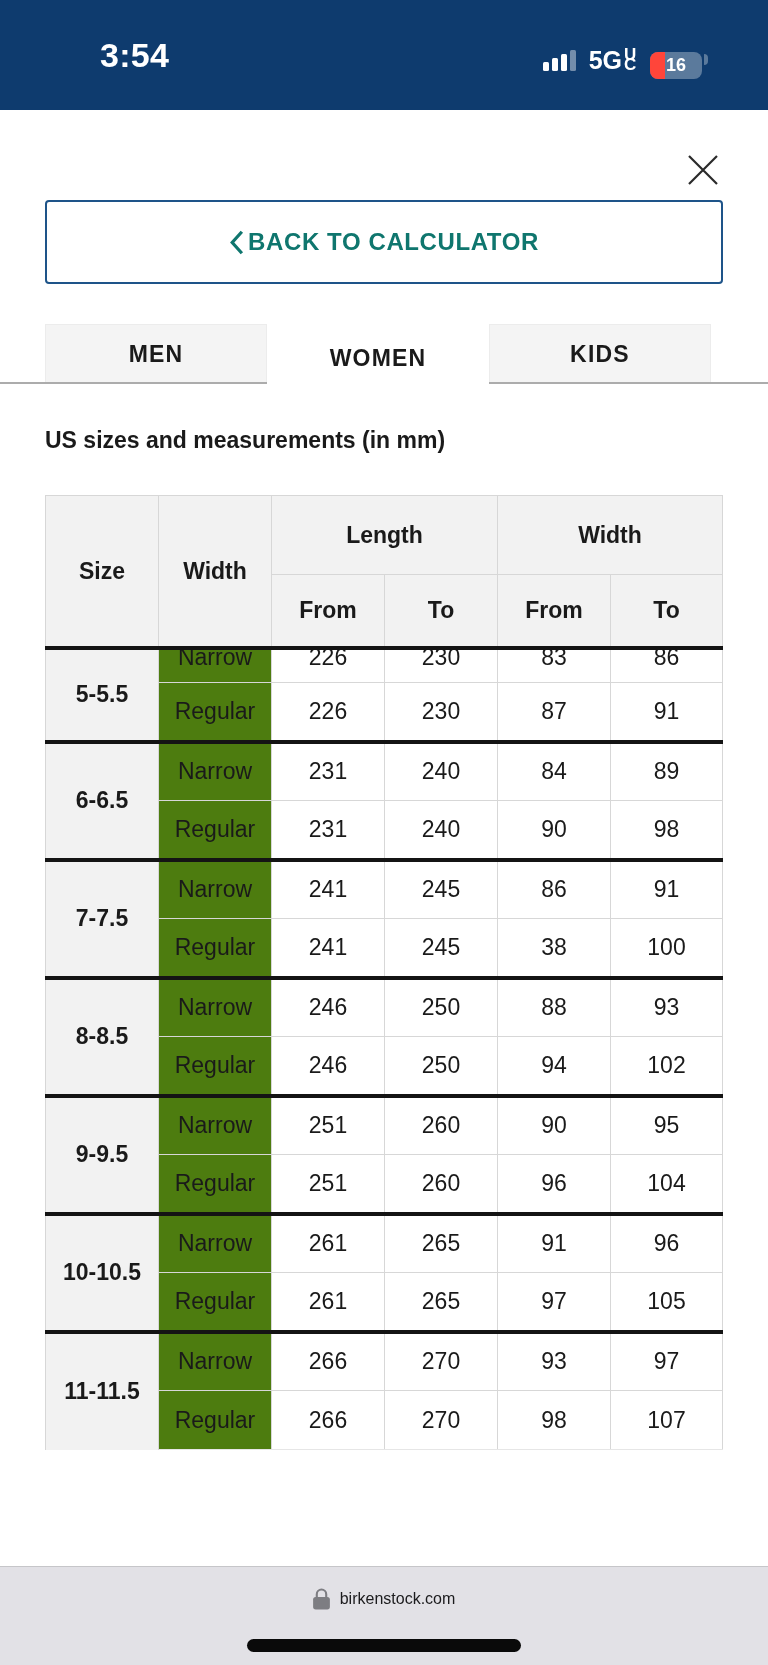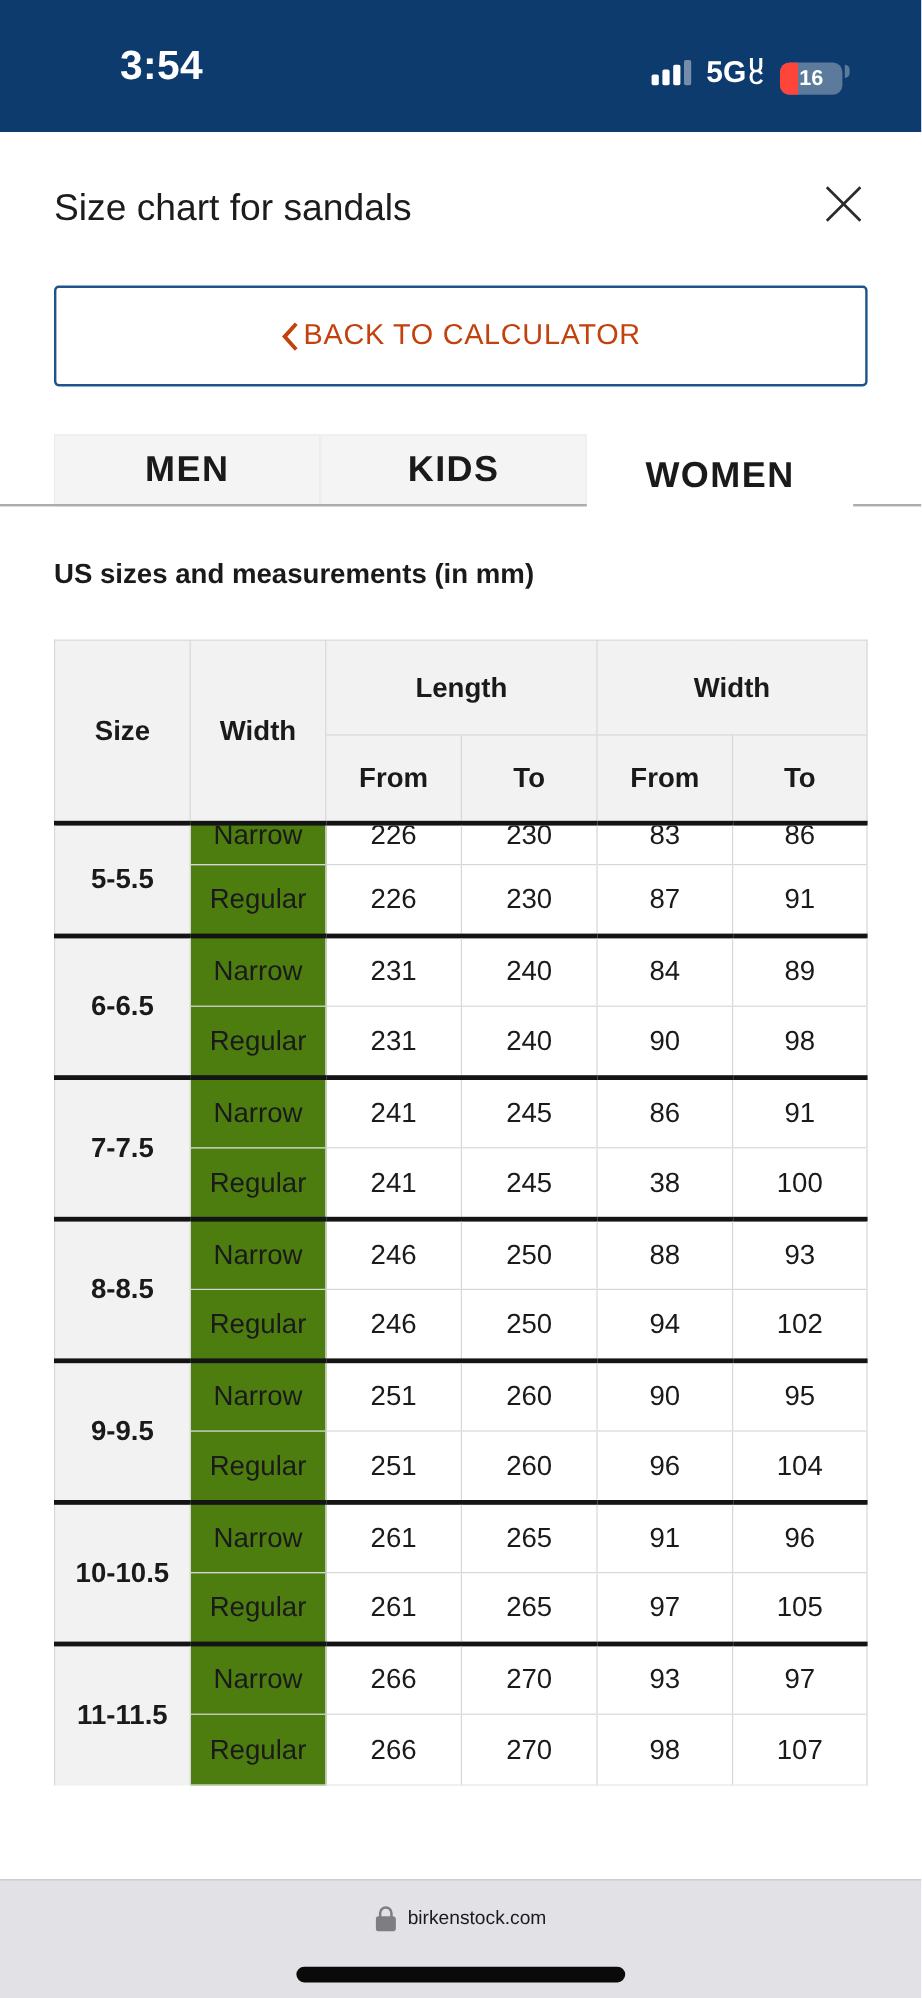--- a/index.html
+++ b/index.html
@@ -110,7 +110,6 @@
   </header>
 
   <div class="modal-head">
-    <h1>Size chart for sandals</h1>
     <svg class="close" viewBox="0 0 40 40">
       <path d="M6 6 L34 34 M34 6 L6 34" stroke="#2A2A2A" stroke-width="2.2" fill="none"></path>
     </svg>

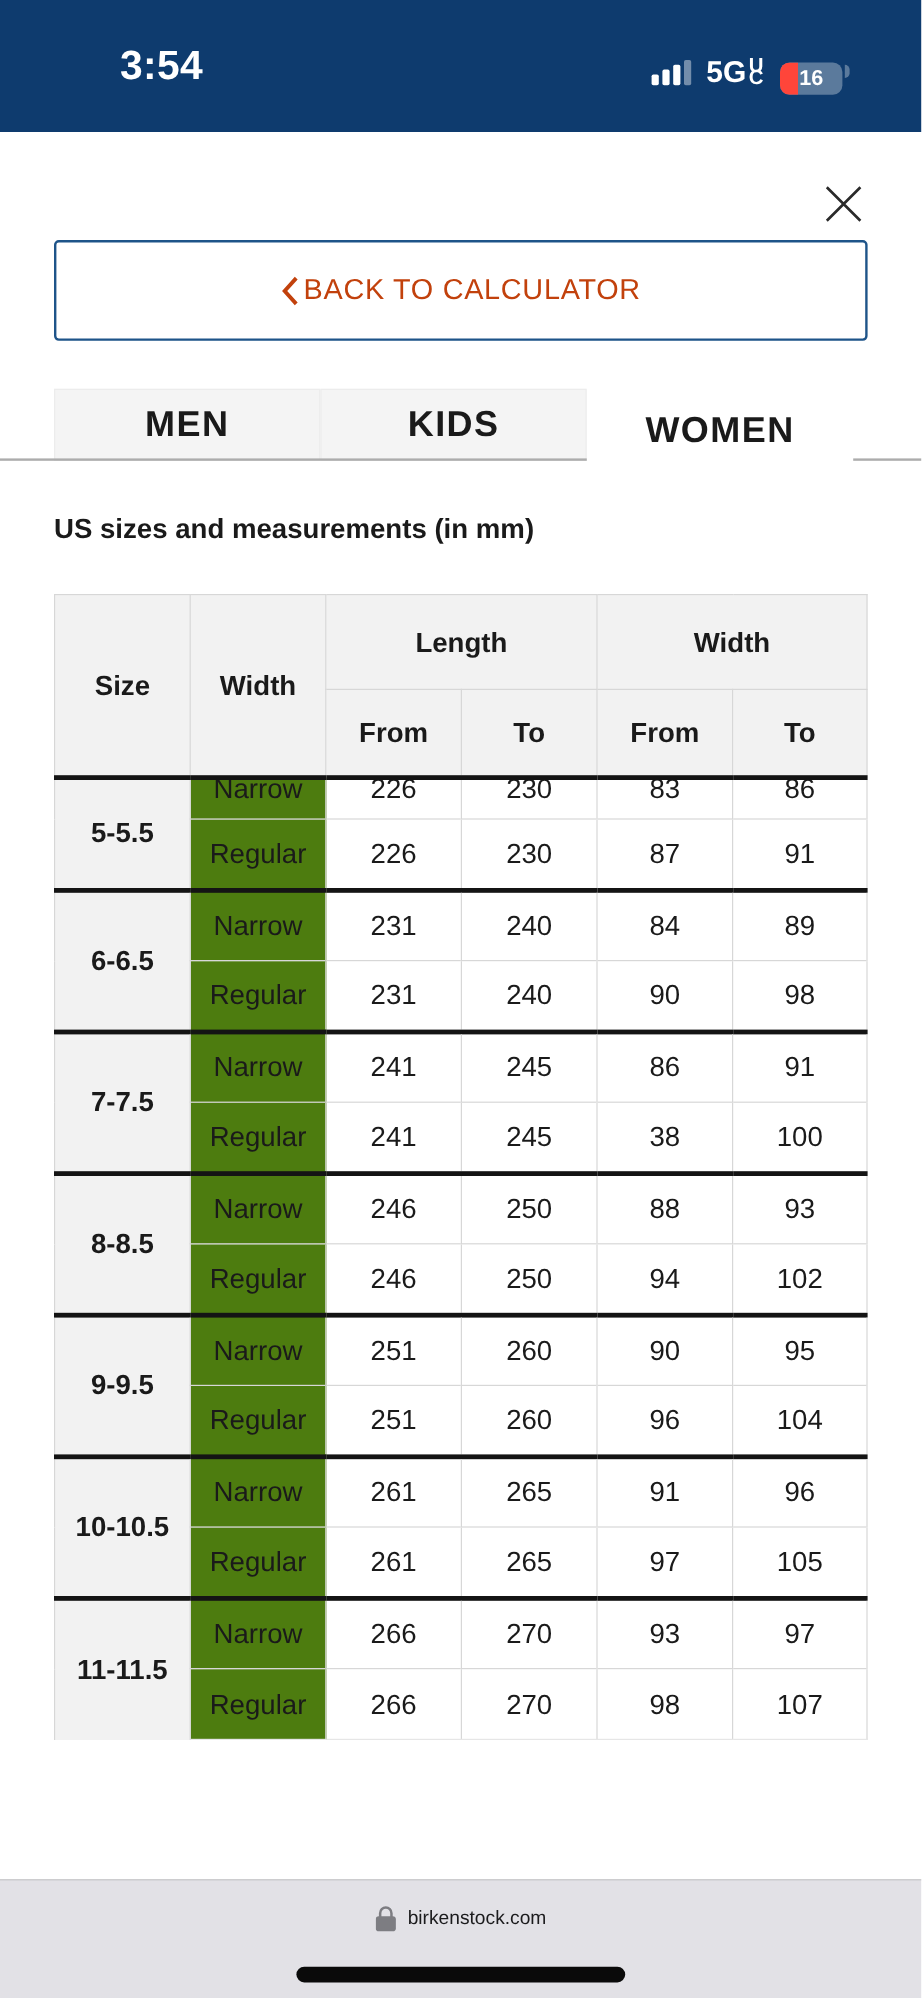--- a/index.html
+++ b/index.html
@@ -35,8 +35,8 @@
   
   .back-btn{box-sizing:border-box;display:flex;align-items:center;justify-content:center;gap:4px;
     margin:46px 0 0 45px;width:678px;height:84px;background:#ffffff;
-    border:2px solid #1E5489;border-radius:4px;color:#c2410c;
-    font-family:inherit;font-size:24px;font-weight:400;letter-spacing:.6px;cursor:pointer;}
+    border:2px solid #1E5489;border-radius:4px;color:#0f766e;
+    font-family:inherit;font-size:24px;font-weight:700;letter-spacing:.6px;cursor:pointer;}
   .chev{width:15px;height:27px;flex:0 0 auto;}
 
   

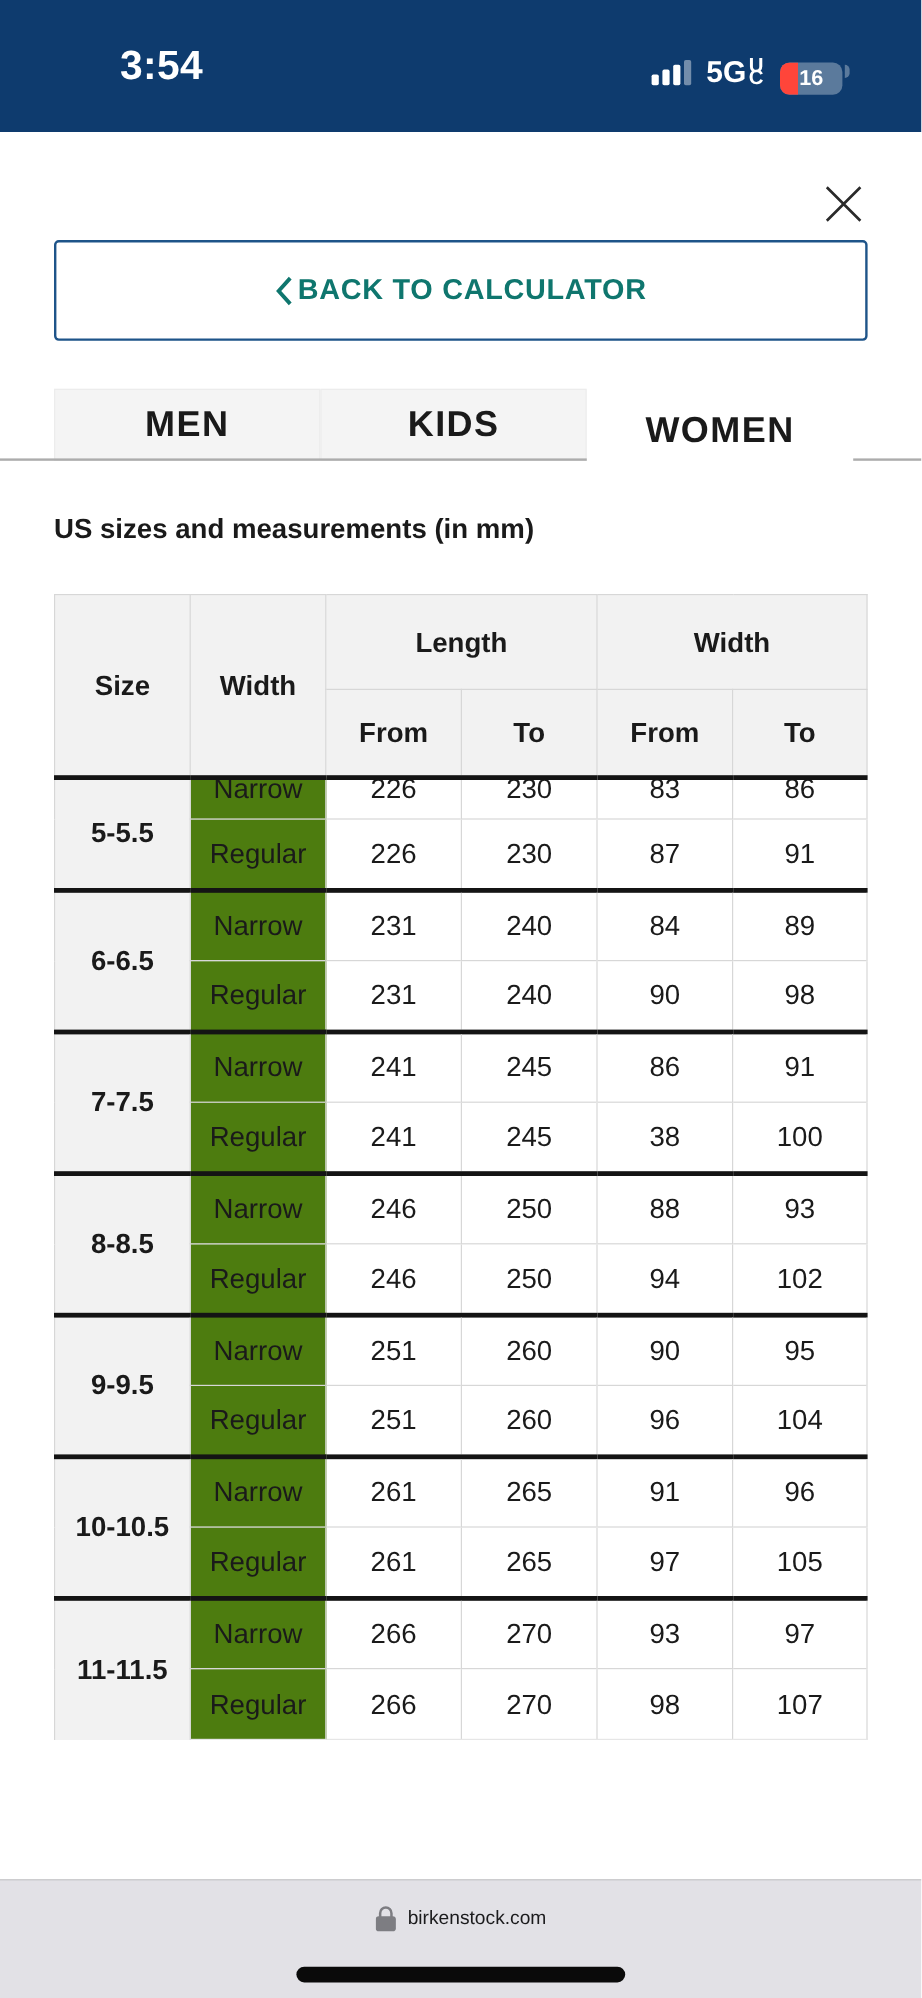--- a/index.html
+++ b/index.html
@@ -45,7 +45,7 @@
   .tabs{position:absolute;left:45px;top:0;display:flex;}
   .tab{box-sizing:border-box;width:222px;height:60px;background:#F4F4F4;border:1px solid #ECECEC;
     display:flex;align-items:center;justify-content:center;z-index:1;position:relative;
-    font-size:30px;font-weight:700;letter-spacing:1.2px;color:#1a1a1a;cursor:pointer;}
+    font-size:23px;font-weight:700;letter-spacing:1.2px;color:#1a1a1a;cursor:pointer;}
   .tab.active{background:#ffffff;border:none;height:69px;z-index:3;}
 
   

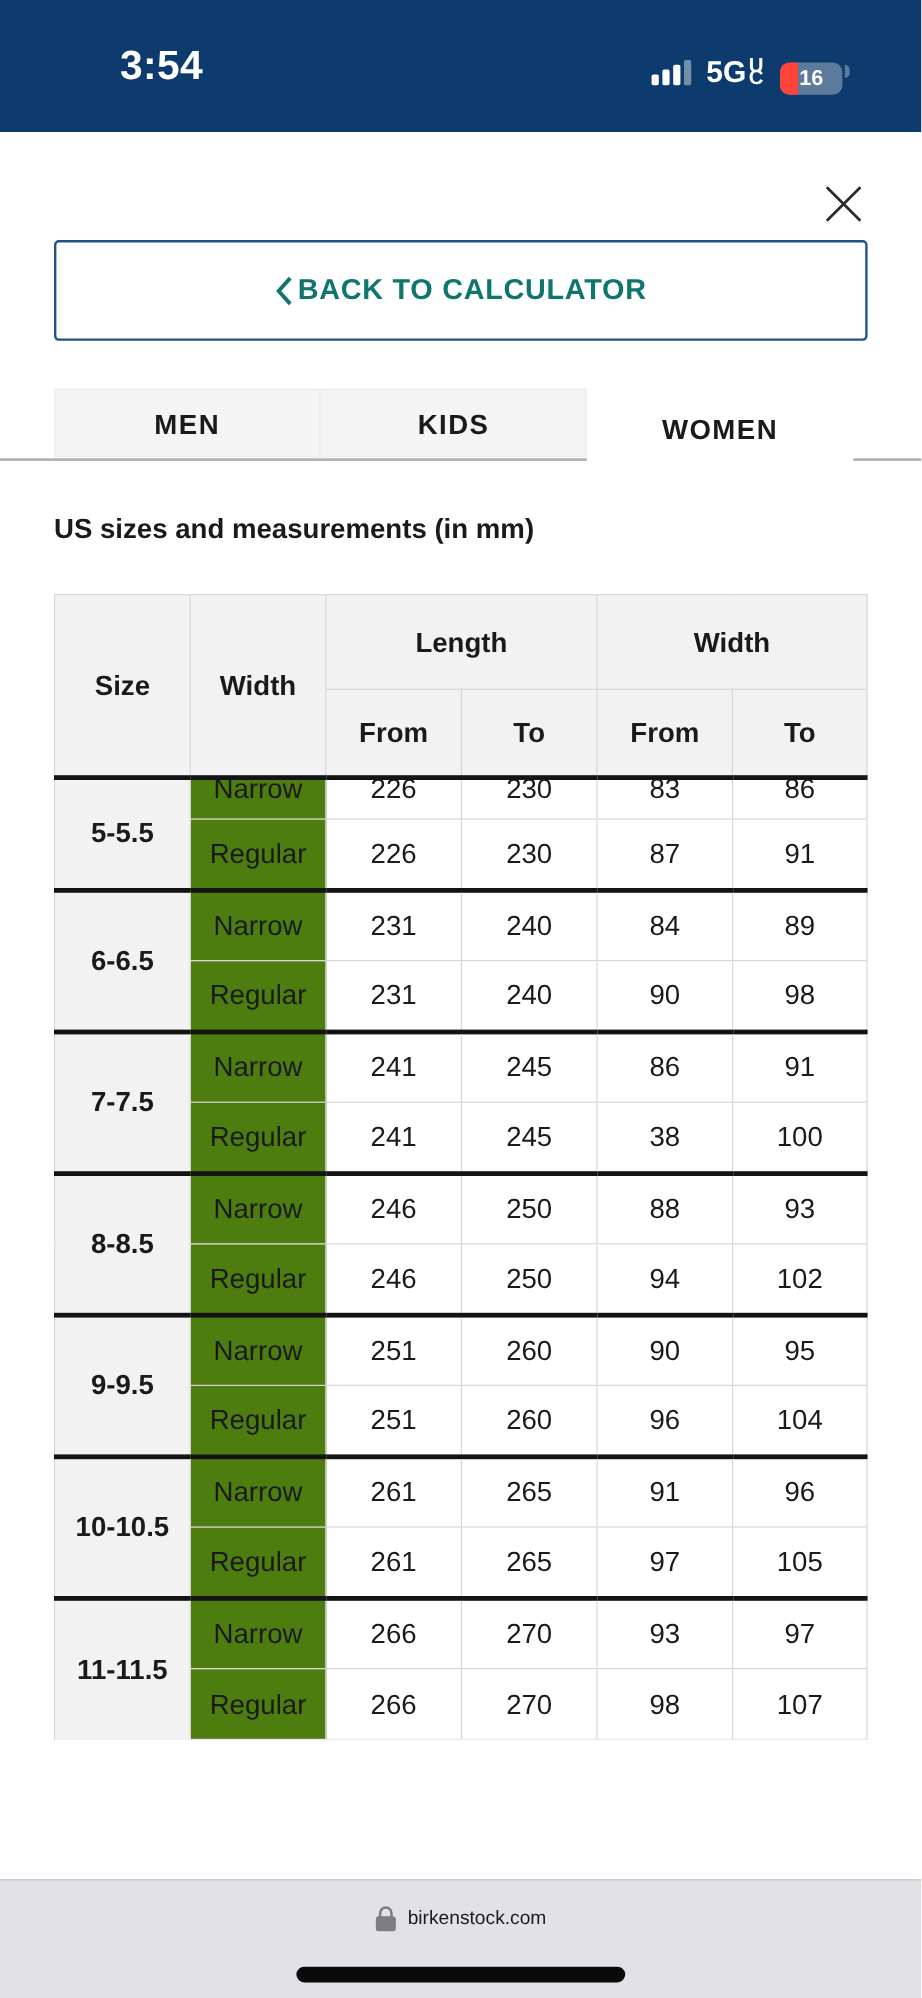--- a/index.html
+++ b/index.html
@@ -126,8 +126,8 @@
     <div class="tabs-line"></div>
     <div class="tabs">
       <div class="tab">MEN</div>
+      <div class="tab active">WOMEN</div>
       <div class="tab">KIDS</div>
-      <div class="tab active">WOMEN</div>
     </div>
   </div>
 

